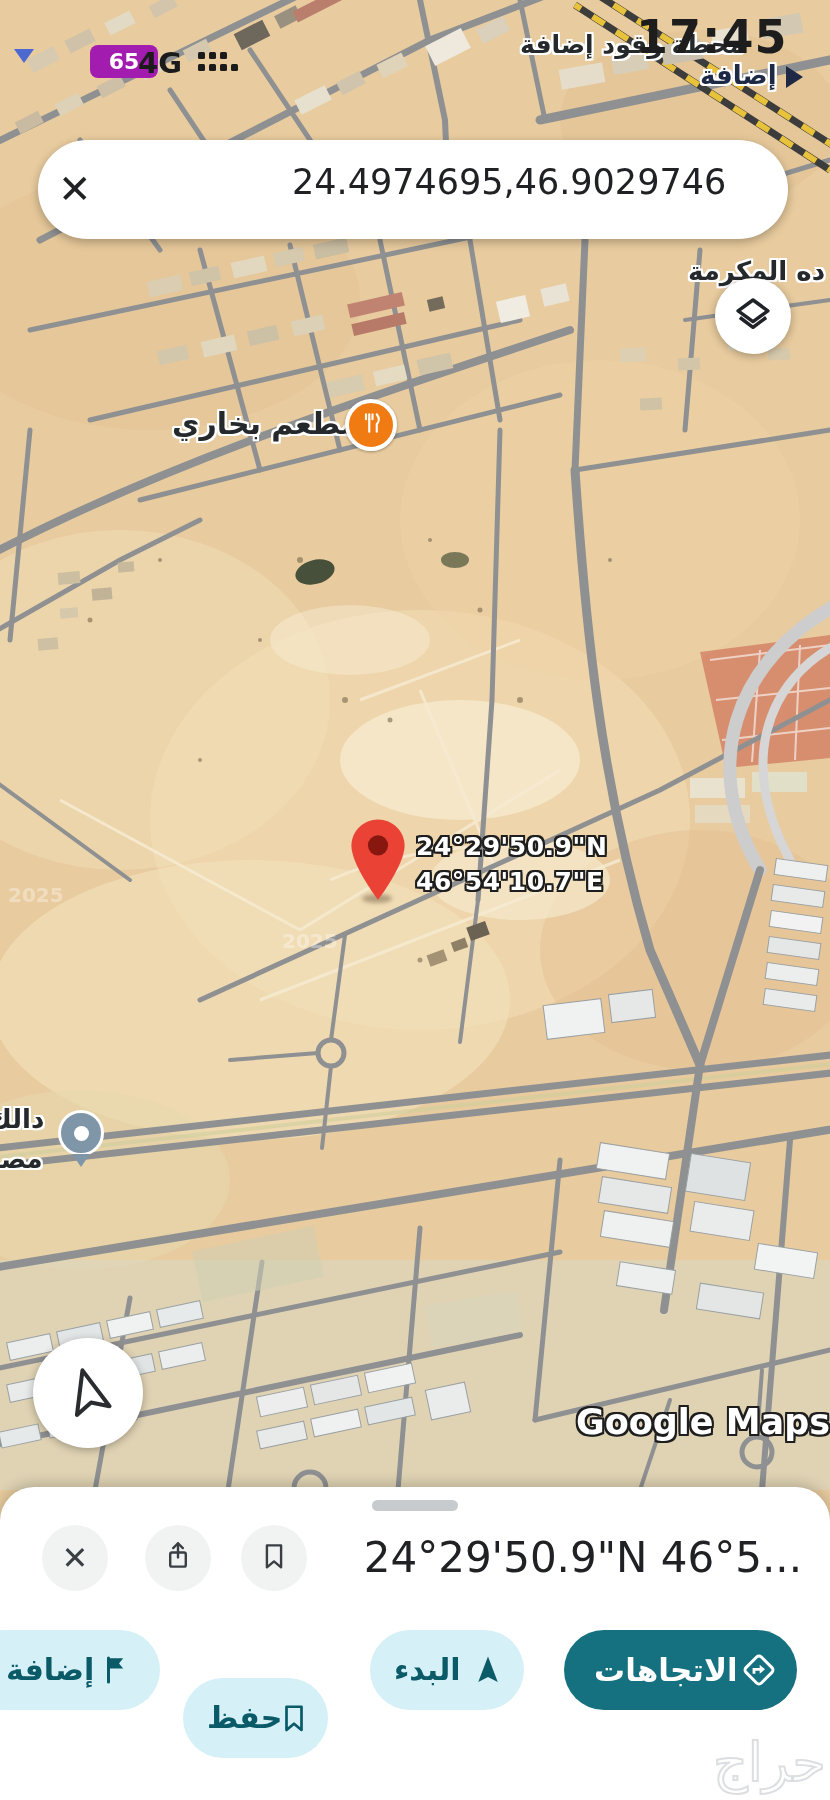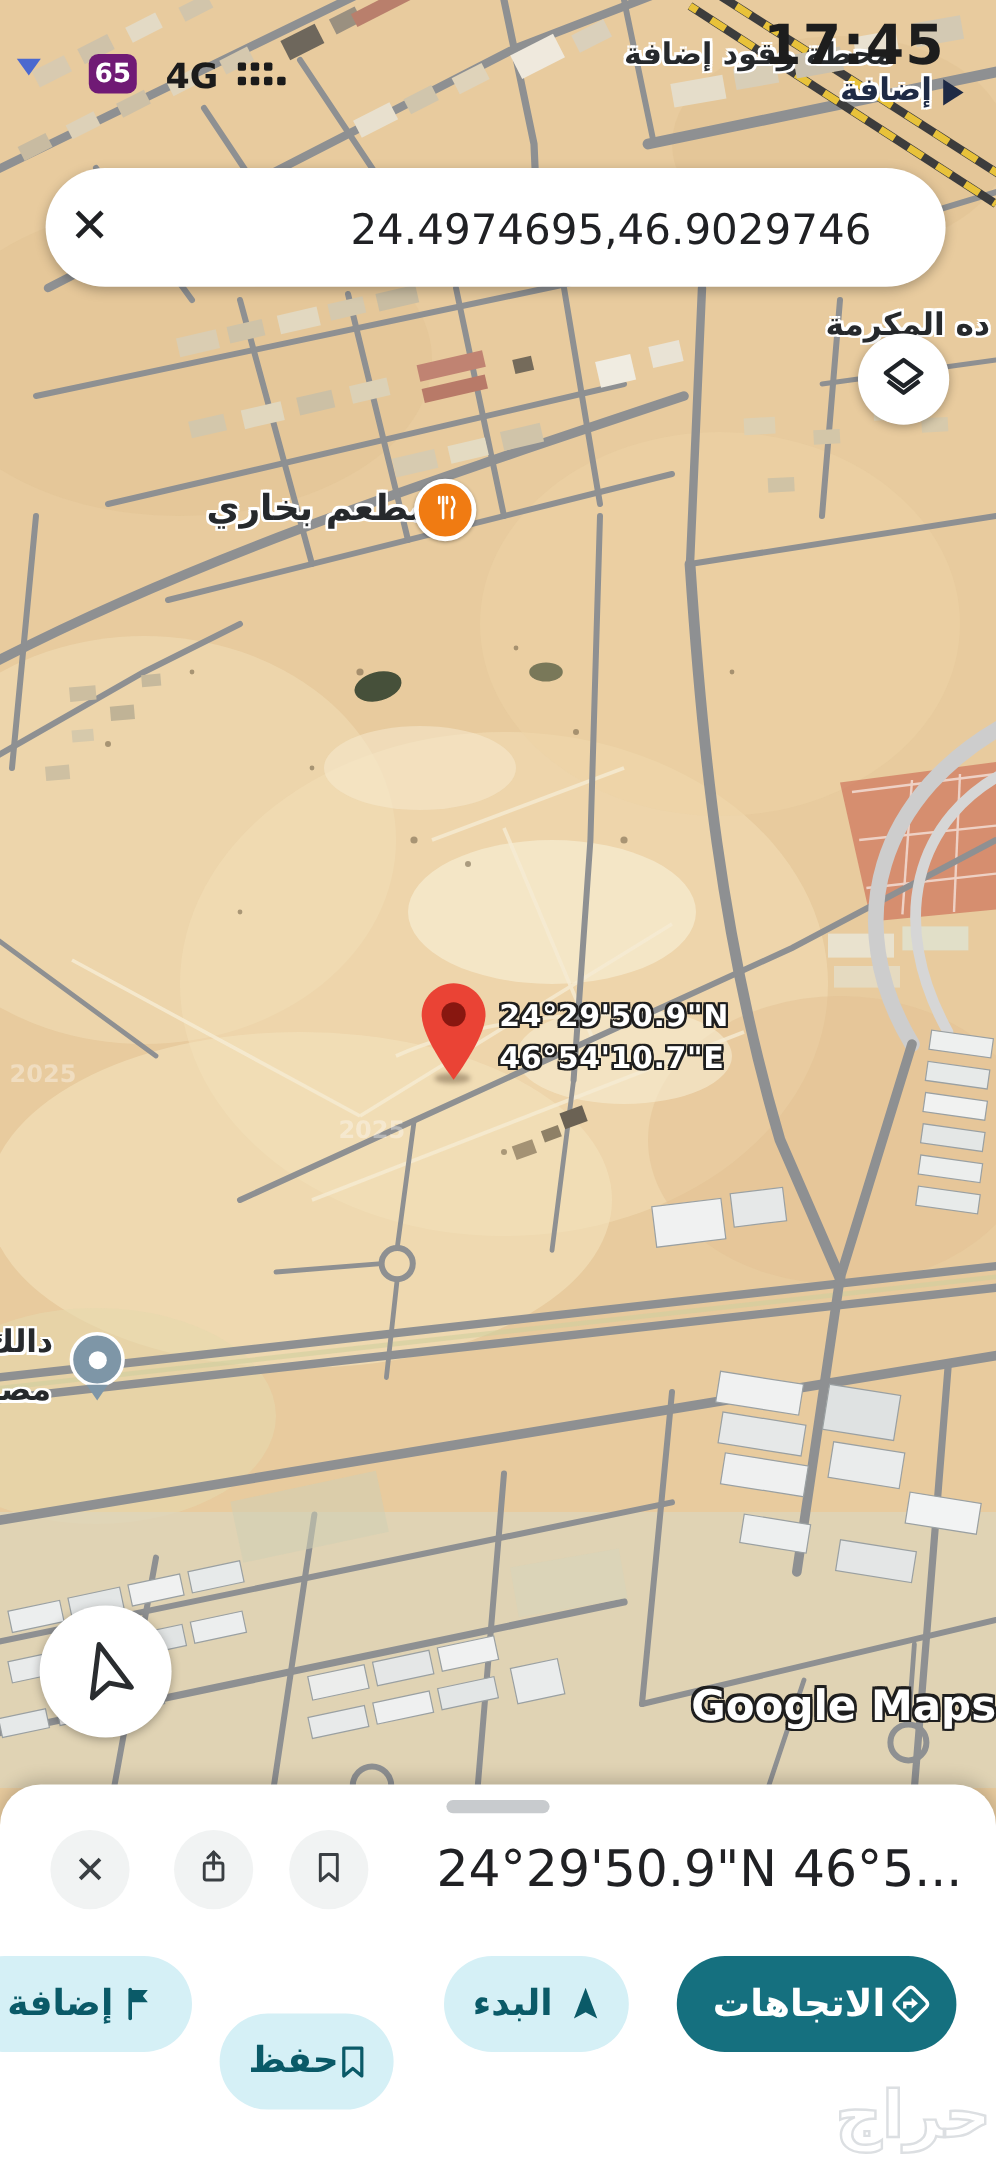--- a/index.html
+++ b/index.html
@@ -21,7 +21,7 @@
                  0 -2px 0 #1e1e1e,0 2px 0 #1e1e1e,-2px 0 0 #1e1e1e,2px 0 0 #1e1e1e;
   }
   
-  .battery{left:74px;top:45px;width:40px;height:33px;background:#701a75;border-radius:8px;
+  .battery{left:90px;top:45px;width:68px;height:33px;background:#a21caf;border-radius:8px;
     color:#fff;font-size:22px;font-weight:bold;display:flex;align-items:center;justify-content:center;}
   .net{left:138px;top:46px;font-size:29px;font-weight:bold;color:#1b1b1b;}
   .time{left:636px;top:10px;font-size:46px;font-weight:800;color:#1d1d1d;letter-spacing:1px;z-index:6;}

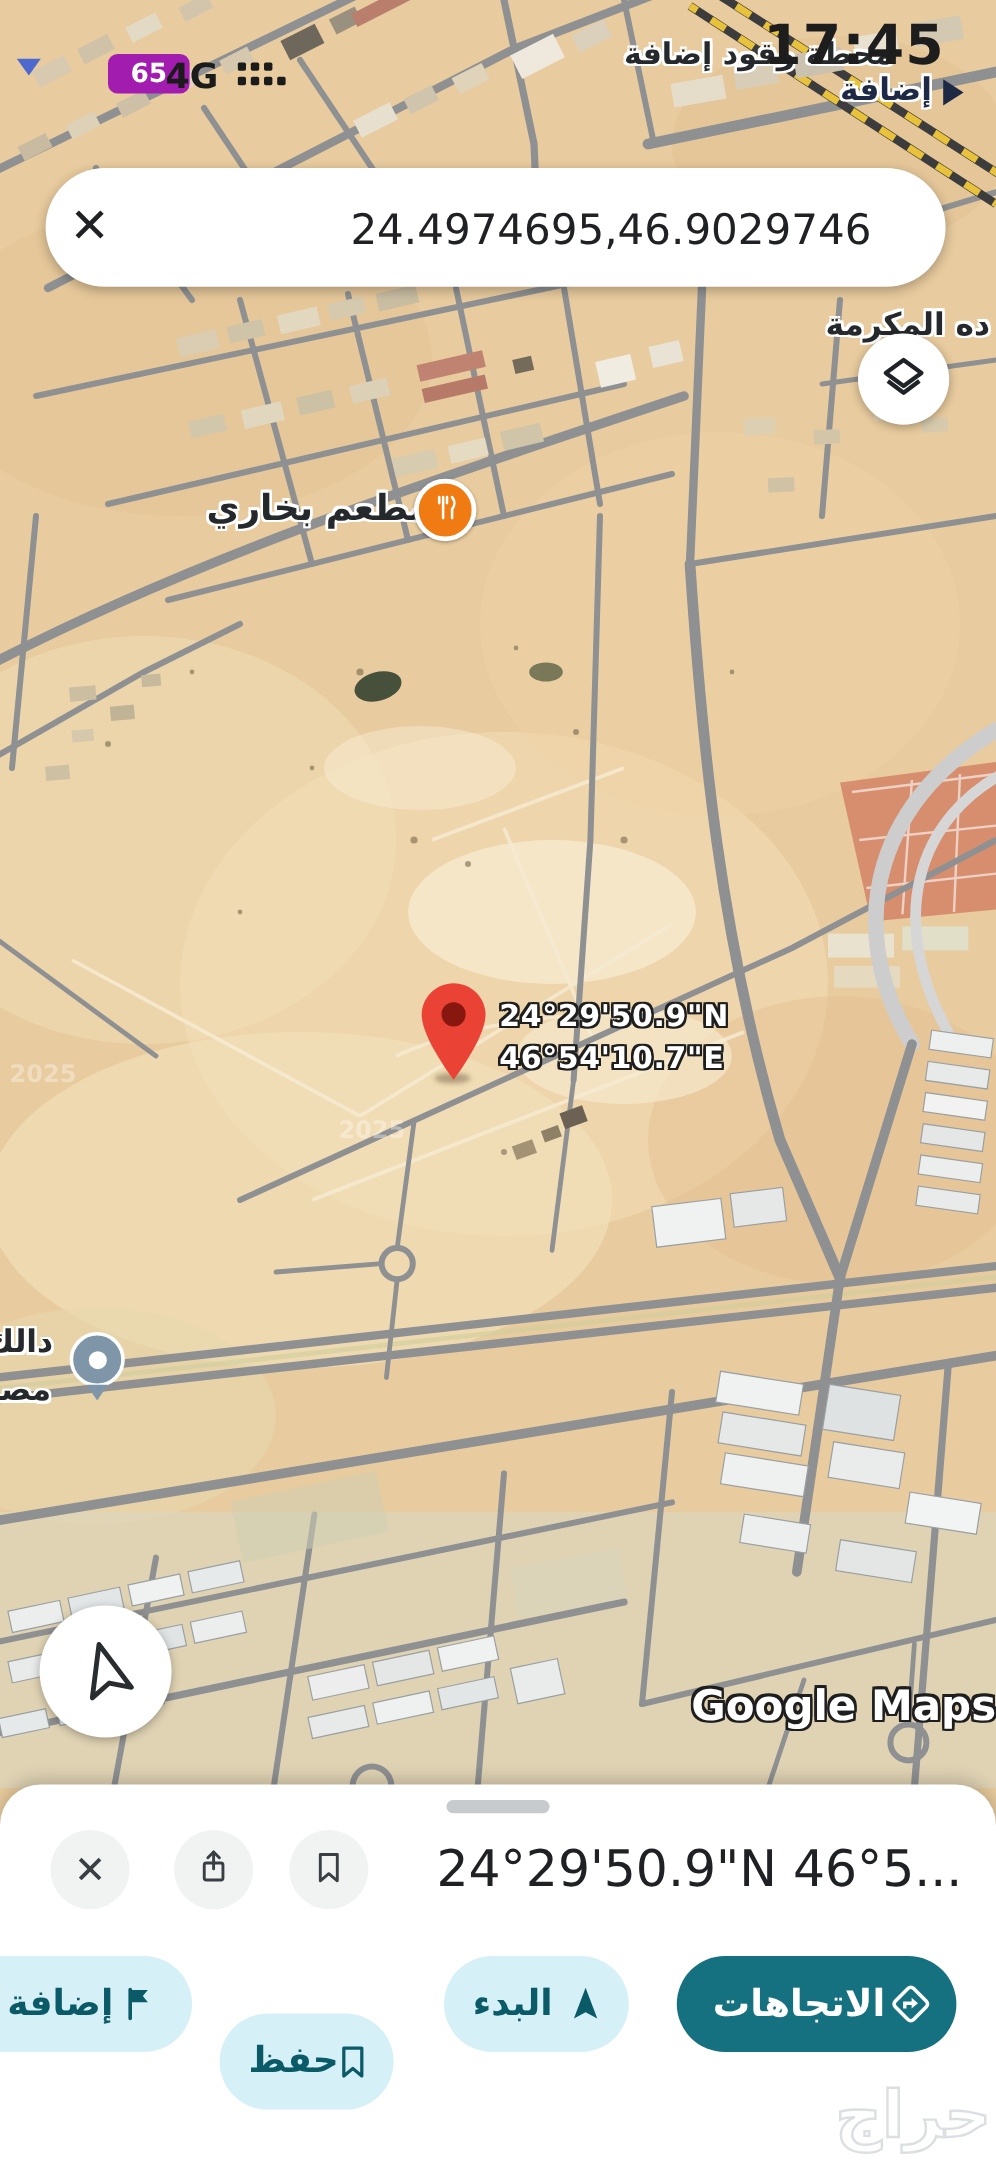--- a/index.html
+++ b/index.html
@@ -29,7 +29,7 @@
   .search-pill{left:38px;top:140px;width:750px;height:99px;background:#fff;border-radius:50px;
     box-shadow:0 3px 10px rgba(0,0,0,.28);z-index:10;}
   .search-close{left:58px;top:166px;font-size:40px;color:#202124;z-index:11;cursor:pointer;}
-  .search-text{left:292px;top:172px;font-size:35px;color:#202124;z-index:11;white-space:nowrap;}
+  .search-text{left:292px;top:162px;font-size:35px;color:#202124;z-index:11;white-space:nowrap;}
   
   .round-btn{position:absolute;background:#fff;border-radius:50%;
     box-shadow:0 2px 8px rgba(0,0,0,.3);display:flex;align-items:center;justify-content:center;z-index:9;}

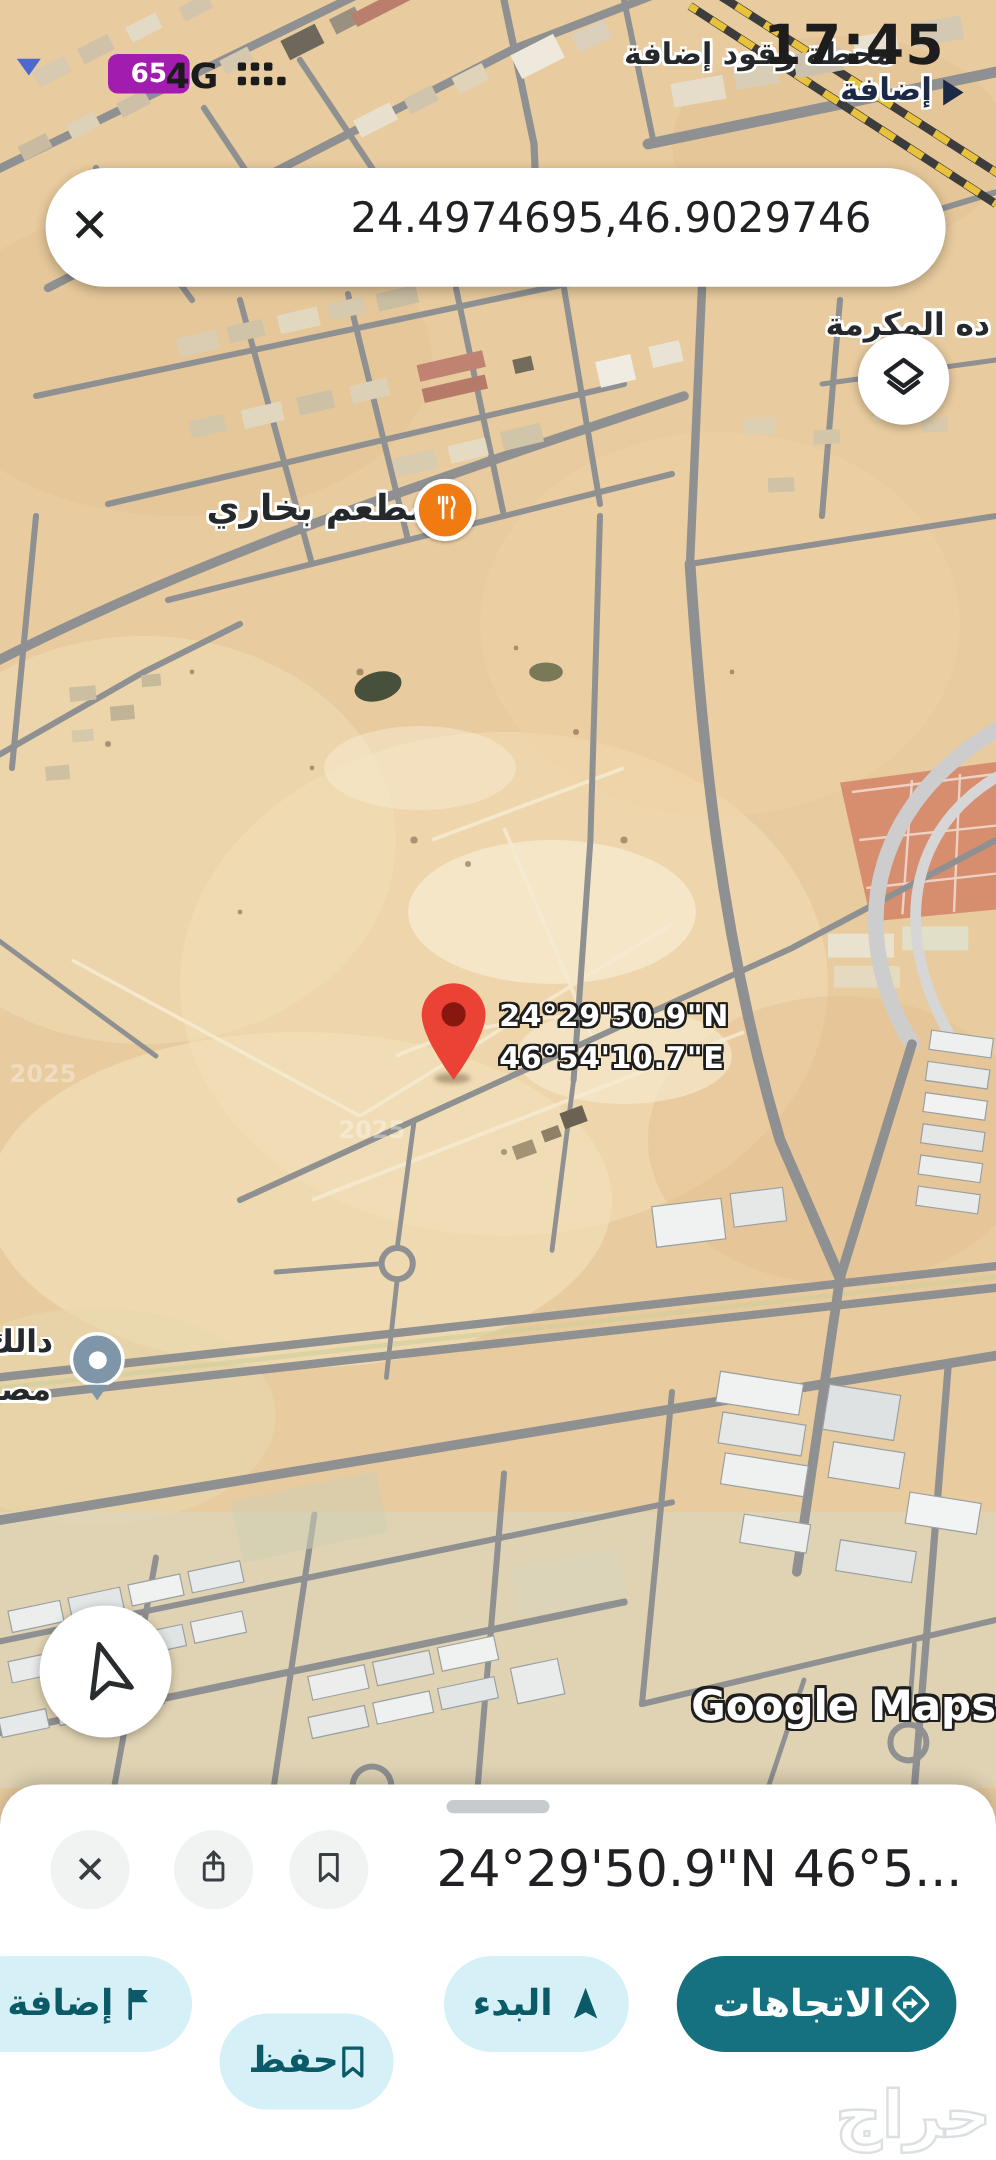--- a/index.html
+++ b/index.html
@@ -61,7 +61,7 @@
   .action-fill{background:#15707f;}
   .action-label{position:absolute;top:22px;font-size:30px;font-weight:700;color:#0a5a68;white-space:nowrap;direction:rtl;}
   .action-fill .action-label{color:#fff;font-size:31px;text-align:center;}
-  .haraj{right:4px;bottom:6px;font-size:54px;font-weight:bold;color:#fff;
+  .haraj{right:4px;bottom:6px;font-size:54px;font-weight:normal;color:#fff;
     -webkit-text-stroke:2px #dcdfe2;letter-spacing:2px;direction:rtl;}
   .imagery{font-size:20px;fill:#fff;opacity:.35;font-weight:bold;}
 </style>

